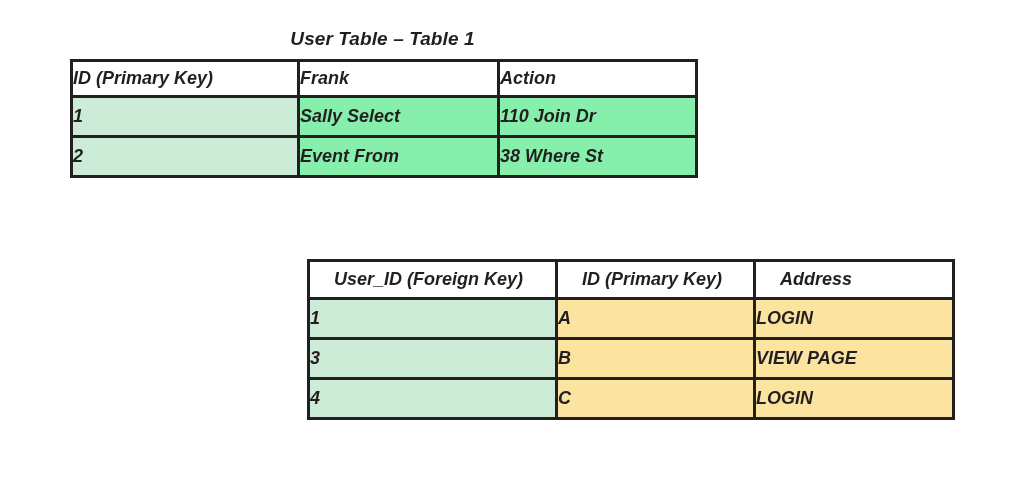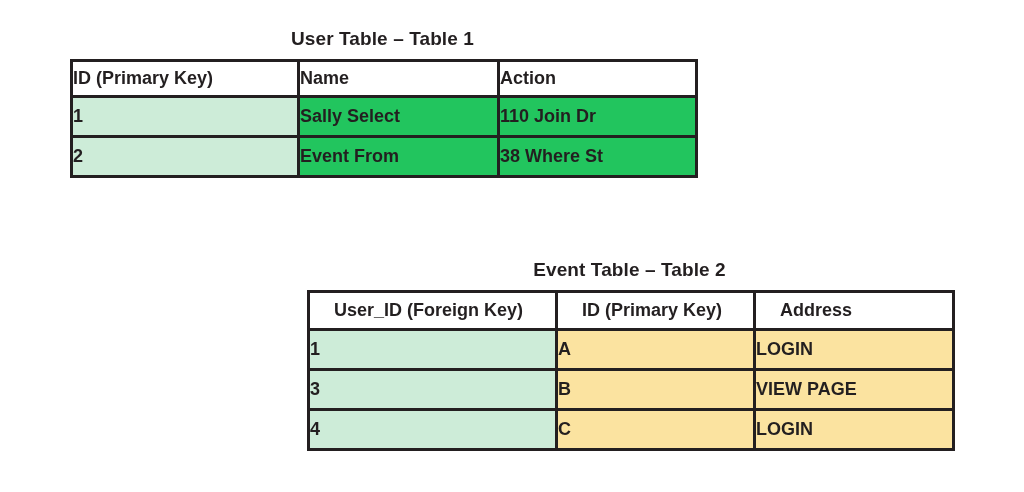--- a/index.html
+++ b/index.html
@@ -19,6 +19,7 @@
   .diagram {
     position: absolute;
     inset: 0;
+    font-style: italic;
   }
 
   .table-block {

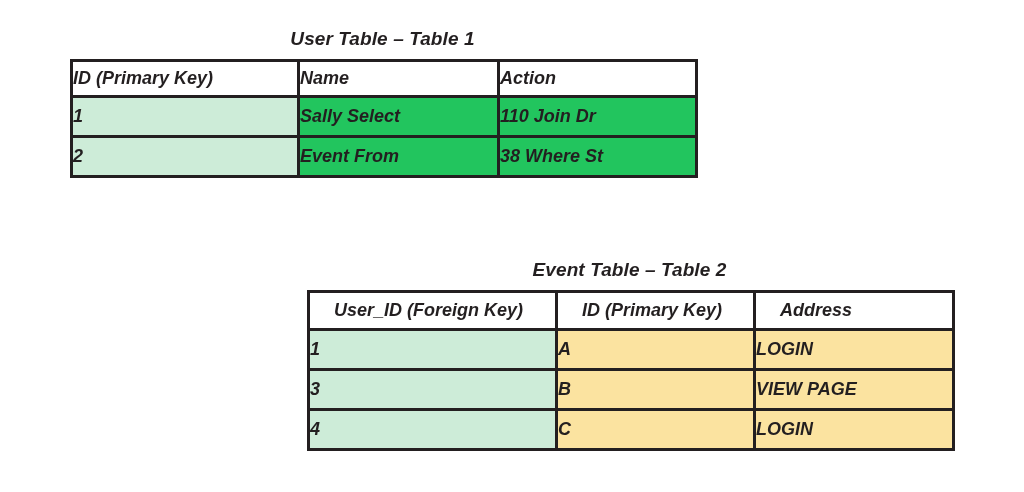--- a/index.html
+++ b/index.html
@@ -102,7 +102,7 @@
       <thead>
         <tr>
           <th class="fill-white">ID (Primary Key)</th>
-          <th class="fill-white">Name</th>
+          <th class="fill-white">Frank</th>
           <th class="fill-white">Action</th>
         </tr>
       </thead>

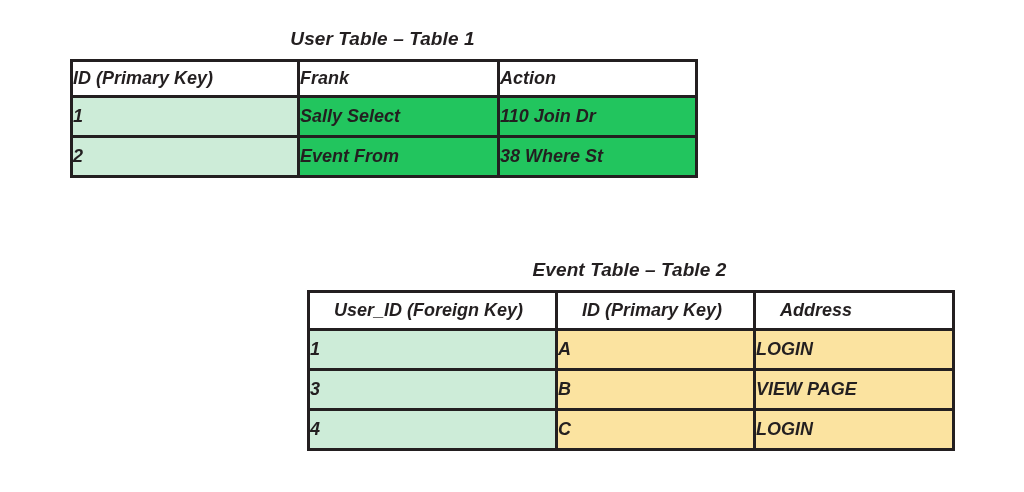--- a/index.html
+++ b/index.html
@@ -80,7 +80,7 @@
 
   
   .fill-green  { background: #cdecd8; }
-  .fill-blue   { background: #22c55e; }
+  .fill-blue   { background: #86efac; }
   .fill-yellow { background: #fbe3a0; }
   .fill-white  { background: #ffffff; }
 </style>

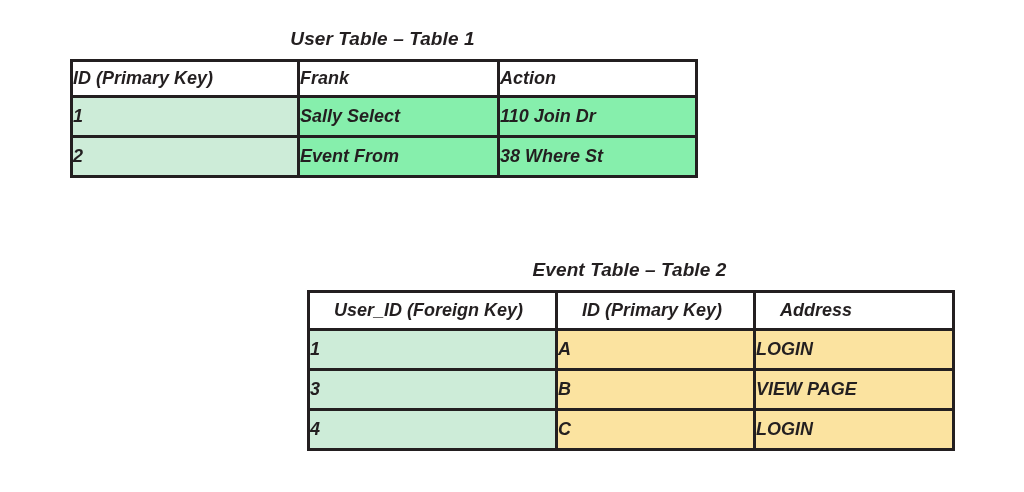--- a/index.html
+++ b/index.html
@@ -123,7 +123,6 @@
 
   <div class="table-block" id="event-table-block">
 
-    <div class="table-title">Event Table – Table 2</div>
 
     <table class="grid" id="event-table">
       <colgroup>

